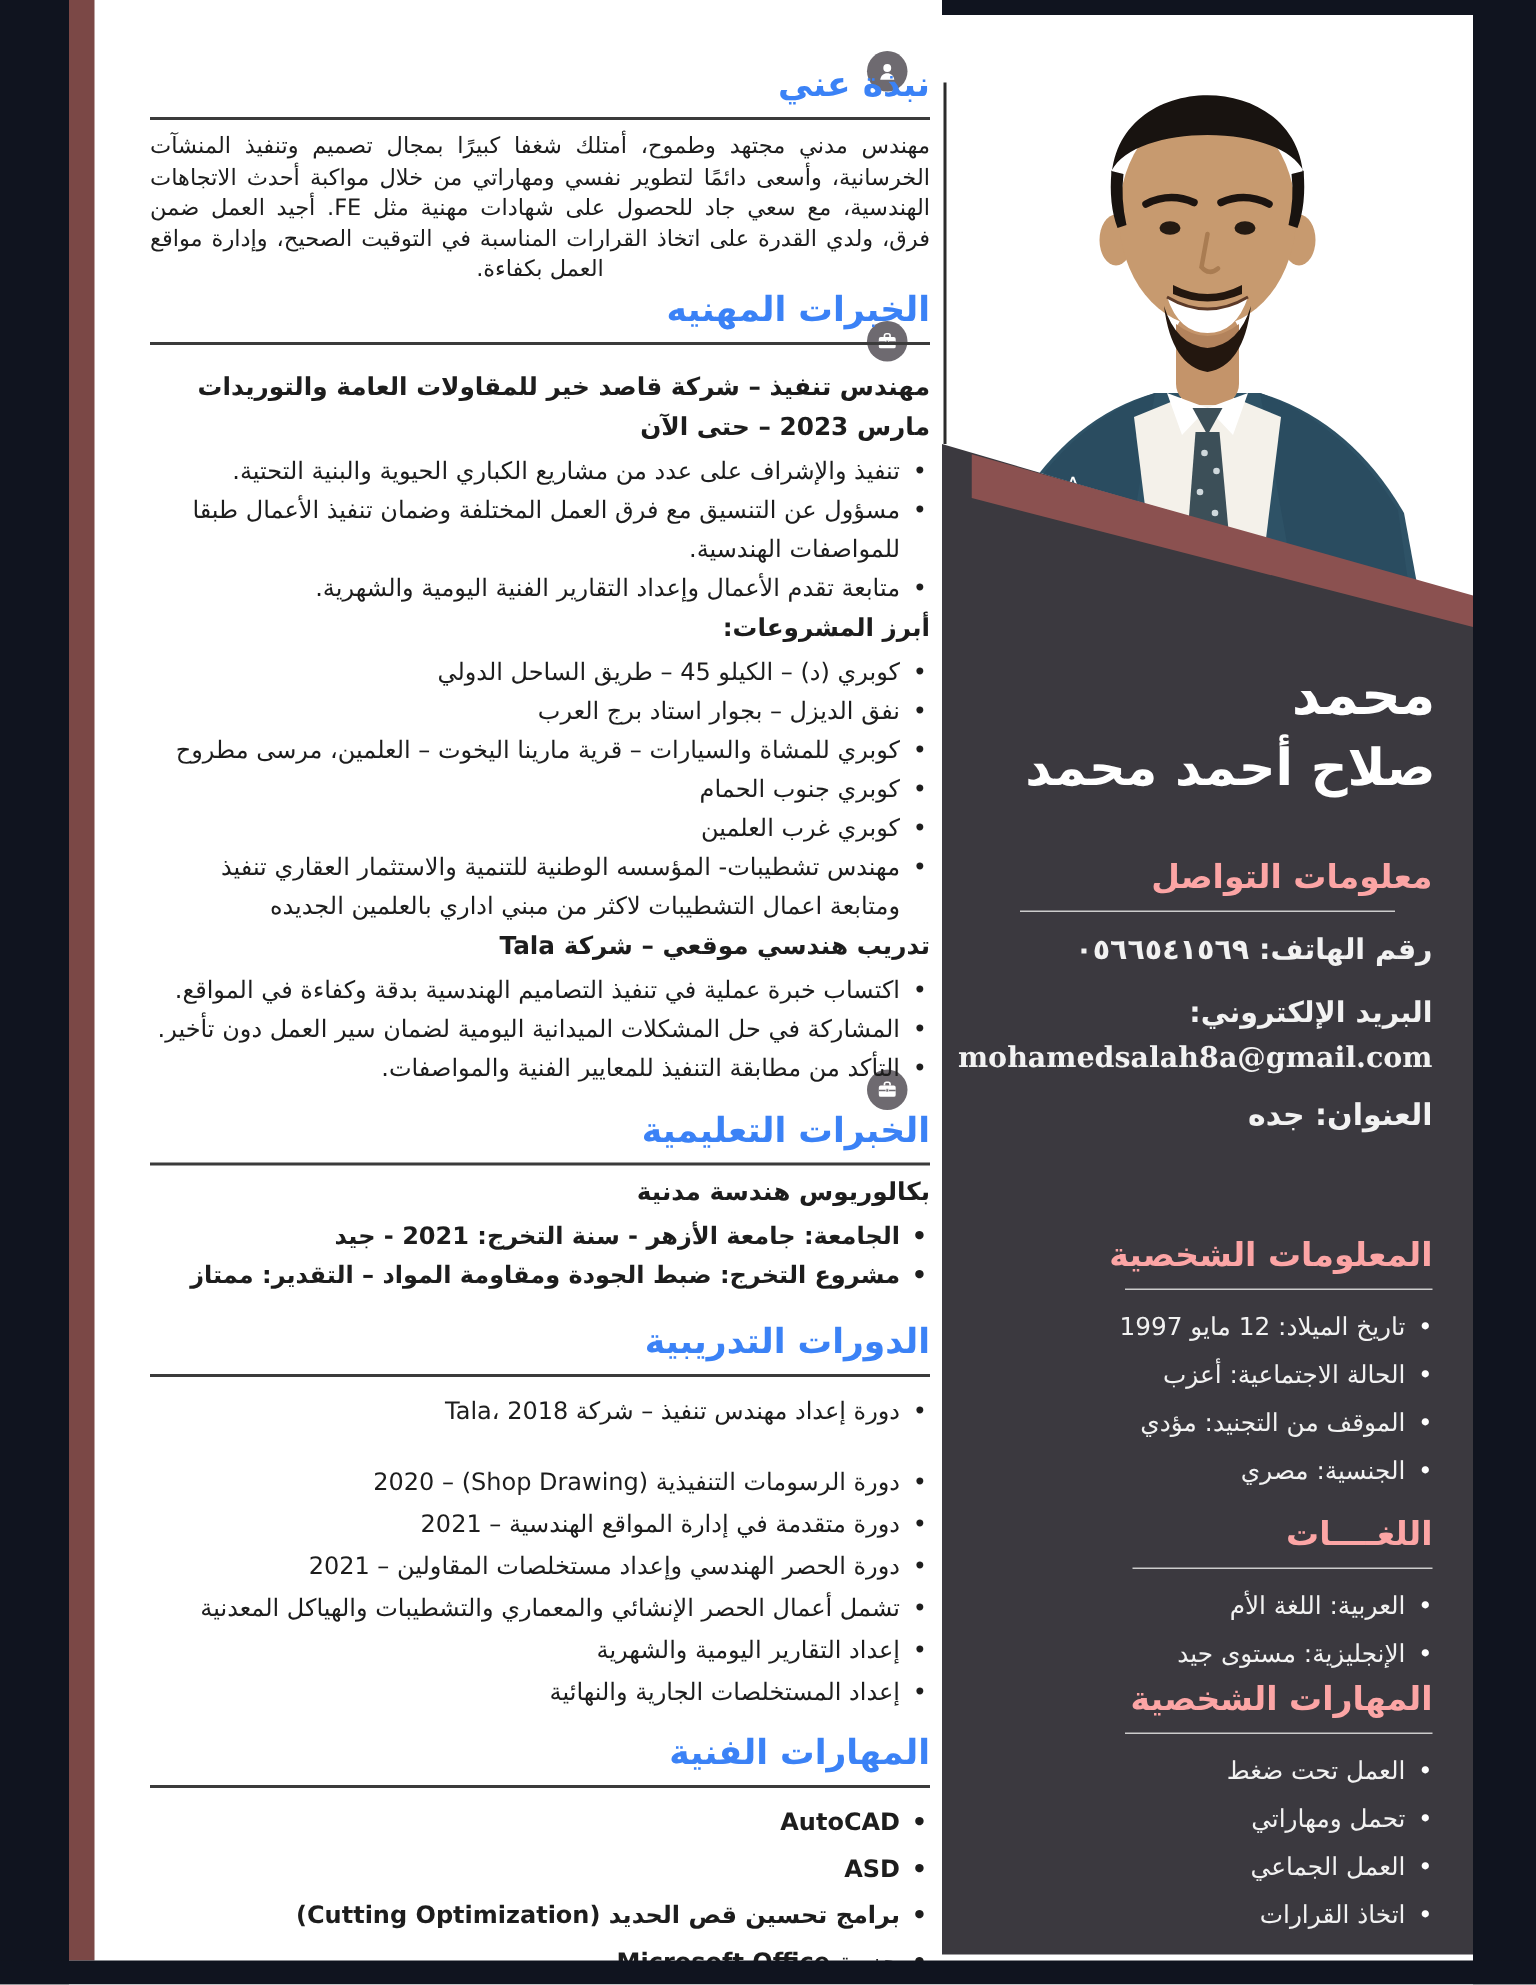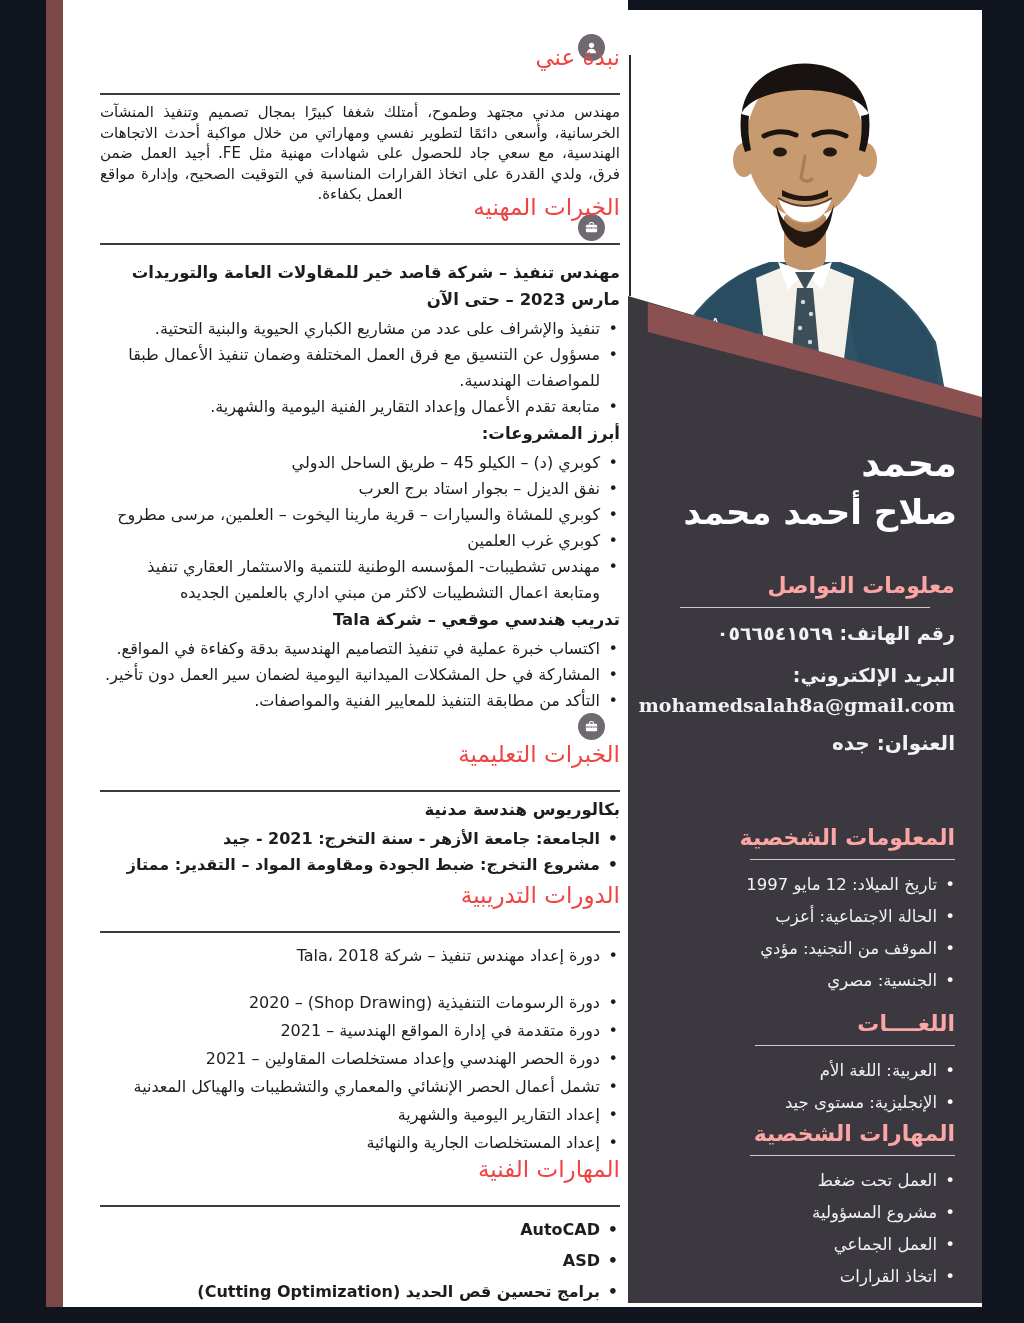--- a/index.html
+++ b/index.html
@@ -18,8 +18,8 @@
   
   .main{left:100px;top:0;width:520px;height:1307px;direction:rtl;color:#1d1d1d;}
   .sec{position:absolute;right:0;width:520px;}
-  h2.hd{margin:0;font-size:23px;line-height:34px;font-weight:normal;color:#ef4444;
-        border-bottom:2px solid #3b3b3b;padding-bottom:19px;text-align:right;}
+  h2.hd{margin:0;font-size:23px;line-height:34px;font-weight:bold;color:#3b82f6;
+        border-bottom:2px solid #3b3b3b;padding-bottom:4px;text-align:right;}
   .icon-badge{position:absolute;width:27px;height:27px;border-radius:50%;
               background:#6e6a70;display:flex;align-items:center;justify-content:center;}
   .about-p{margin:7px 0 0;font-size:15px;line-height:20.5px;font-weight:500;

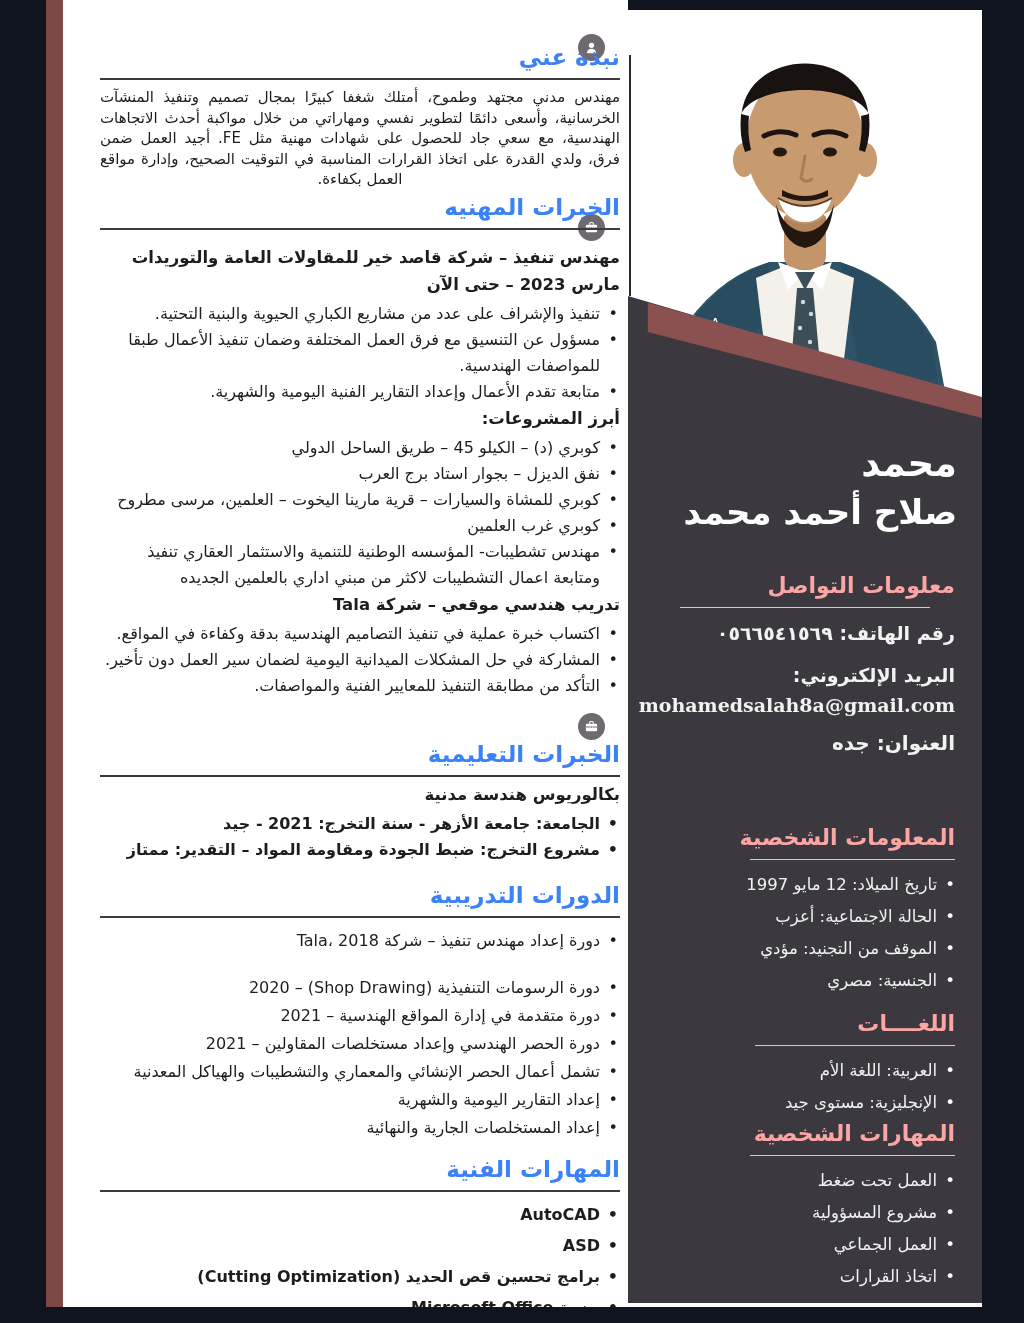--- a/index.html
+++ b/index.html
@@ -105,6 +105,7 @@
     <li>كوبري (د) – الكيلو 45 – طريق الساحل الدولي</li>
         <li>نفق الديزل – بجوار استاد برج العرب</li>
         <li>كوبري للمشاة والسيارات – قرية مارينا اليخوت – العلمين، مرسى مطروح</li>
+        <li>كوبري جنوب الحمام</li>
         <li>كوبري غرب العلمين</li>
         <li>مهندس تشطيبات- المؤسسه الوطنية للتنمية والاستثمار العقاري تنفيذ ومتابعة اعمال التشطيبات لاكثر من مبني اداري بالعلمين الجديده</li>
       </ul>

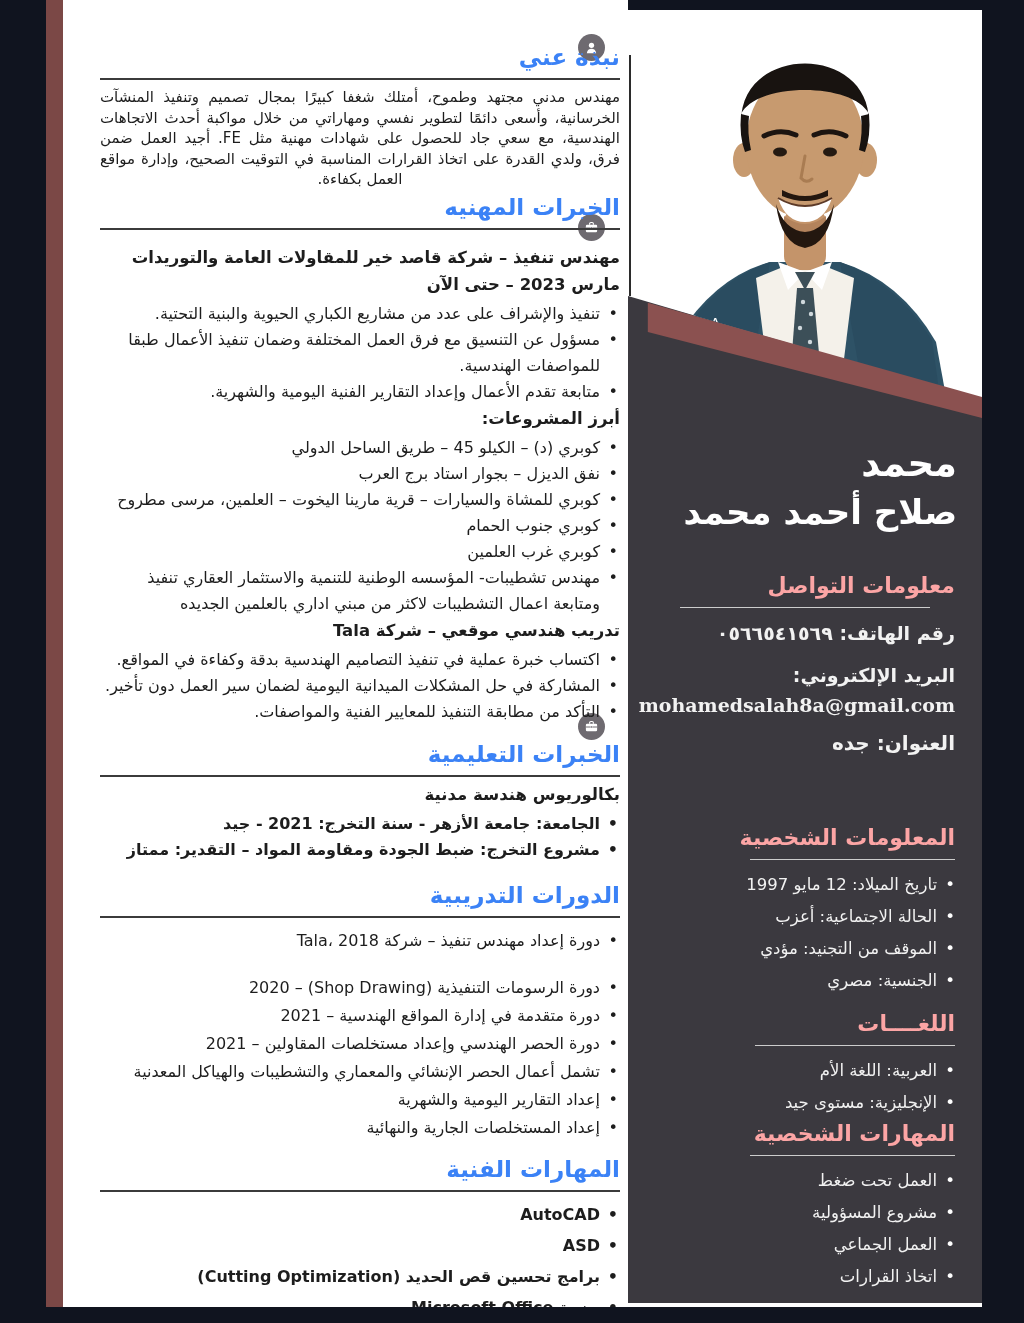--- a/index.html
+++ b/index.html
@@ -255,7 +255,7 @@
     <ul class="sblt">
 
     <li>العمل تحت ضغط</li>
-        <li>مشروع المسؤولية</li>
+        <li>تحمل ومهاراتي</li>
         <li>العمل الجماعي</li>
         <li>اتخاذ القرارات</li>
       </ul>

